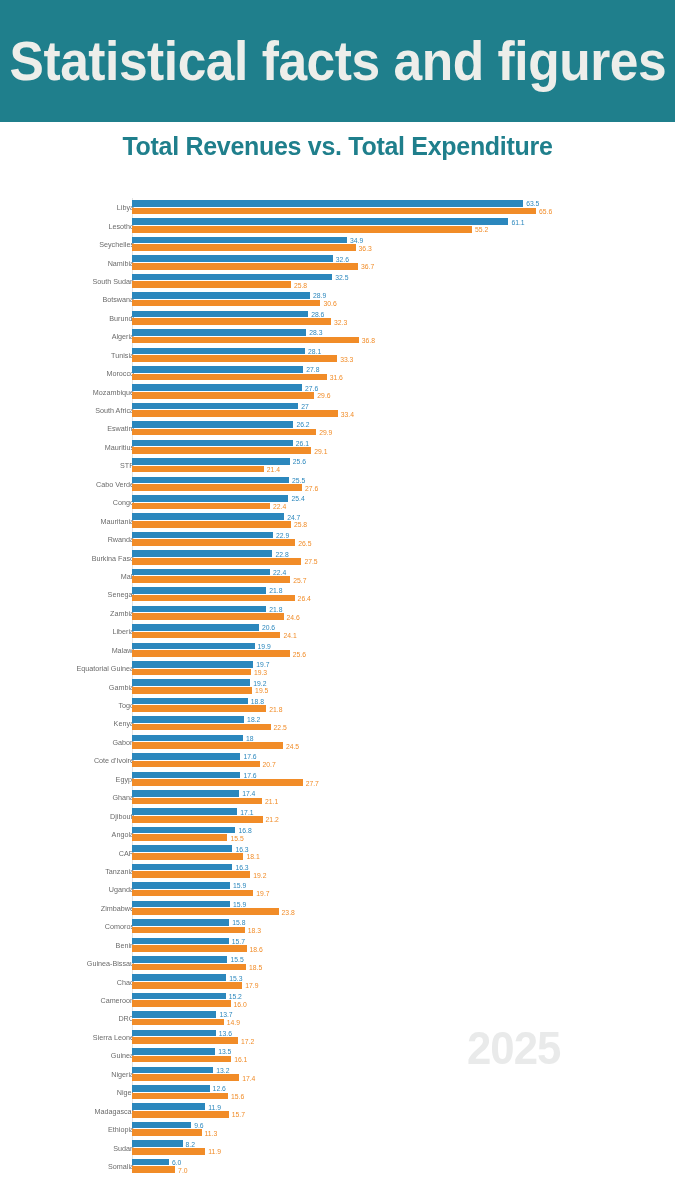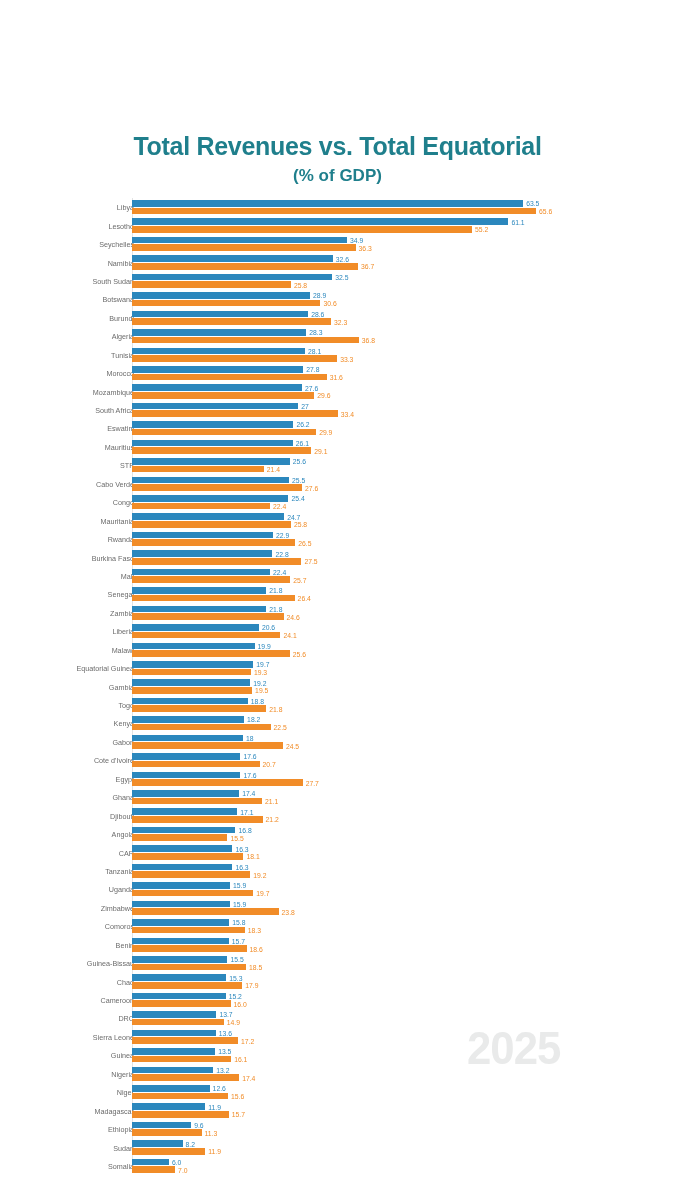--- a/index.html
+++ b/index.html
@@ -190,6 +190,9 @@
 
 <div id="page">
 
+  <div class="banner">
+    <div class="banner-title">Statistical facts and figures</div>
+  </div>
 
   <div class="chart-title">Total Revenues vs. Total Equatorial</div>
   <div class="chart-subtitle">(% of GDP)</div>

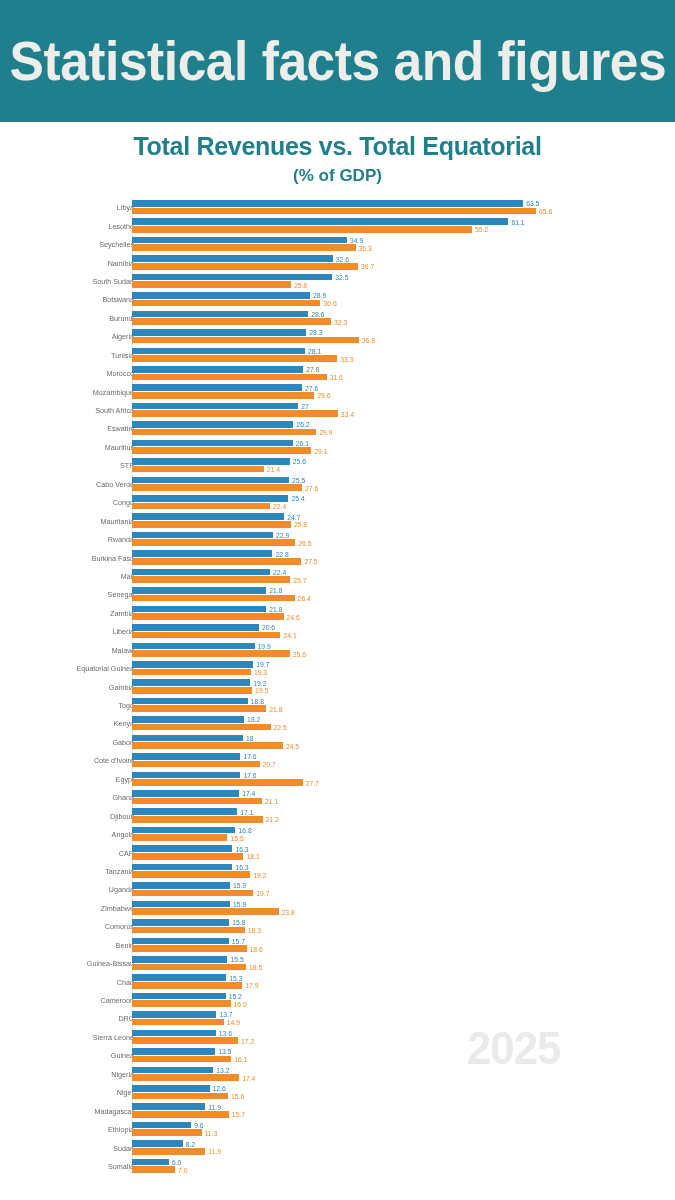--- a/index.html
+++ b/index.html
@@ -194,7 +194,7 @@
     <div class="banner-title">Statistical facts and figures</div>
   </div>
 
-  <div class="chart-title">Total Revenues vs. Total Equatorial</div>
+  <div class="chart-title">Total Revenues vs. Total Expenditure</div>
   <div class="chart-subtitle">(% of GDP)</div>
 
   <div class="plot">

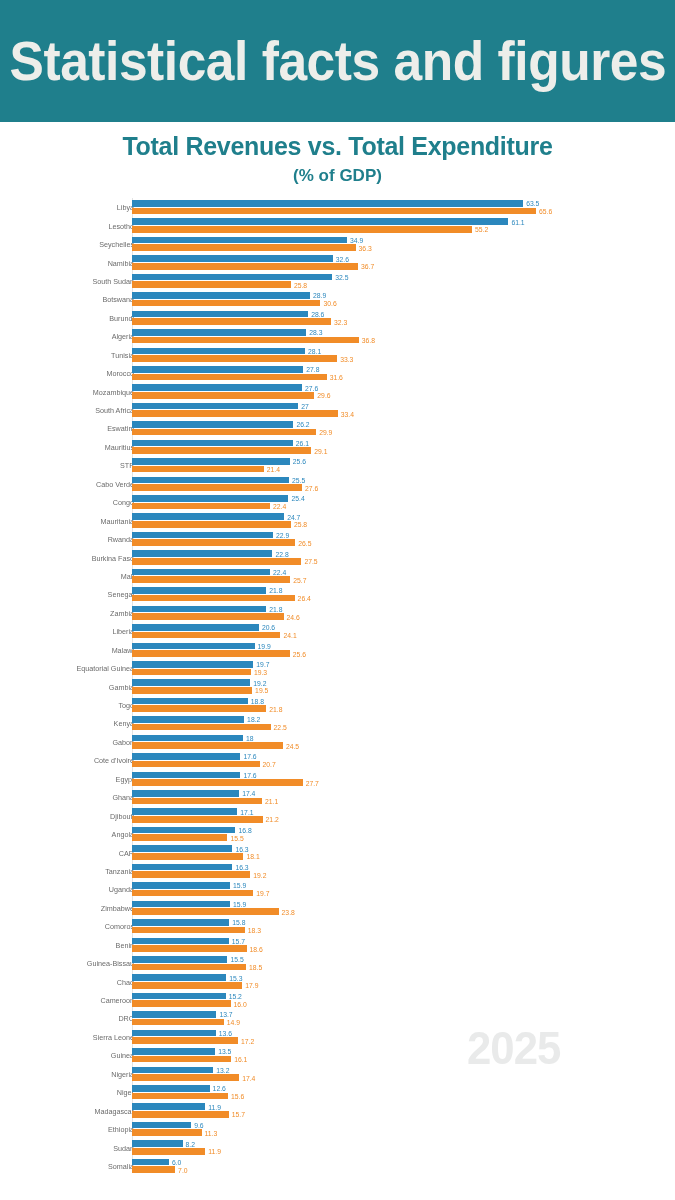--- a/index.html
+++ b/index.html
@@ -195,7 +195,6 @@
   </div>
 
   <div class="chart-title">Total Revenues vs. Total Expenditure</div>
-  <div class="chart-subtitle">(% of GDP)</div>
 
   <div class="plot">
     <div class="axis-line"></div>

